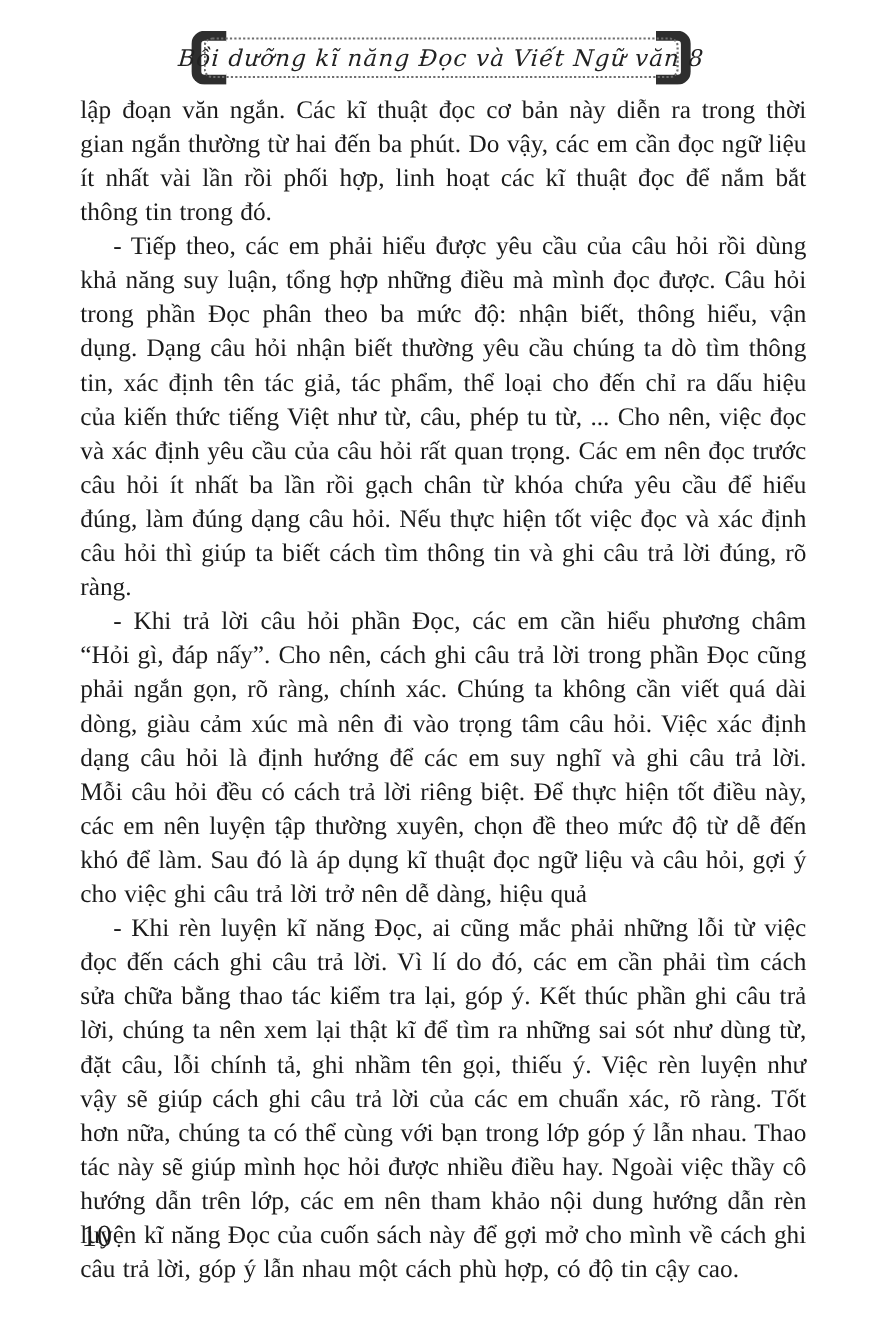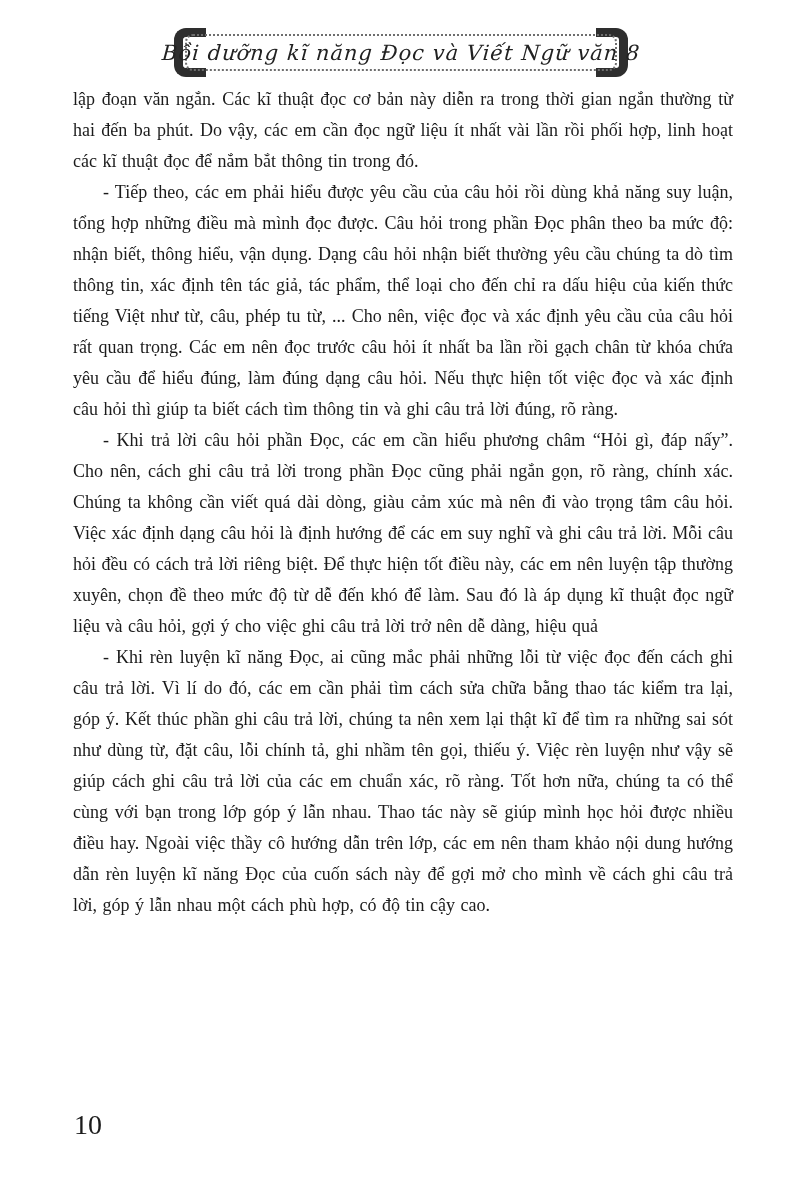--- a/index.html
+++ b/index.html
@@ -75,7 +75,7 @@
   .body-text p {
     margin: 0;
     text-align: justify;
-    font-size: 18px;
+    font-size: 23px;
     line-height: 31px;
     word-spacing: 1px;
   }

